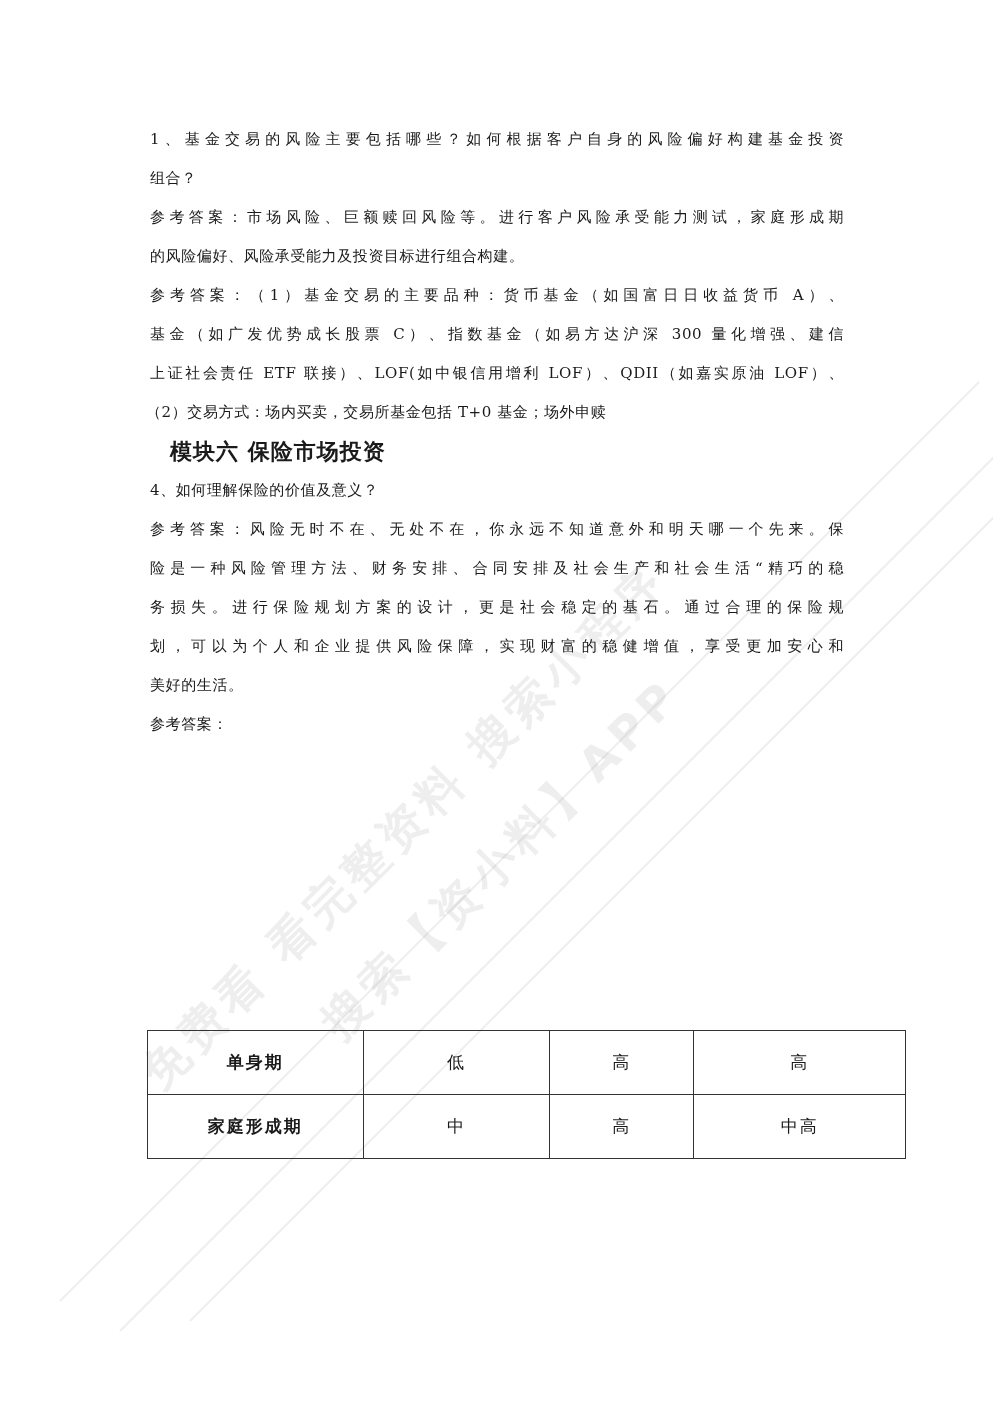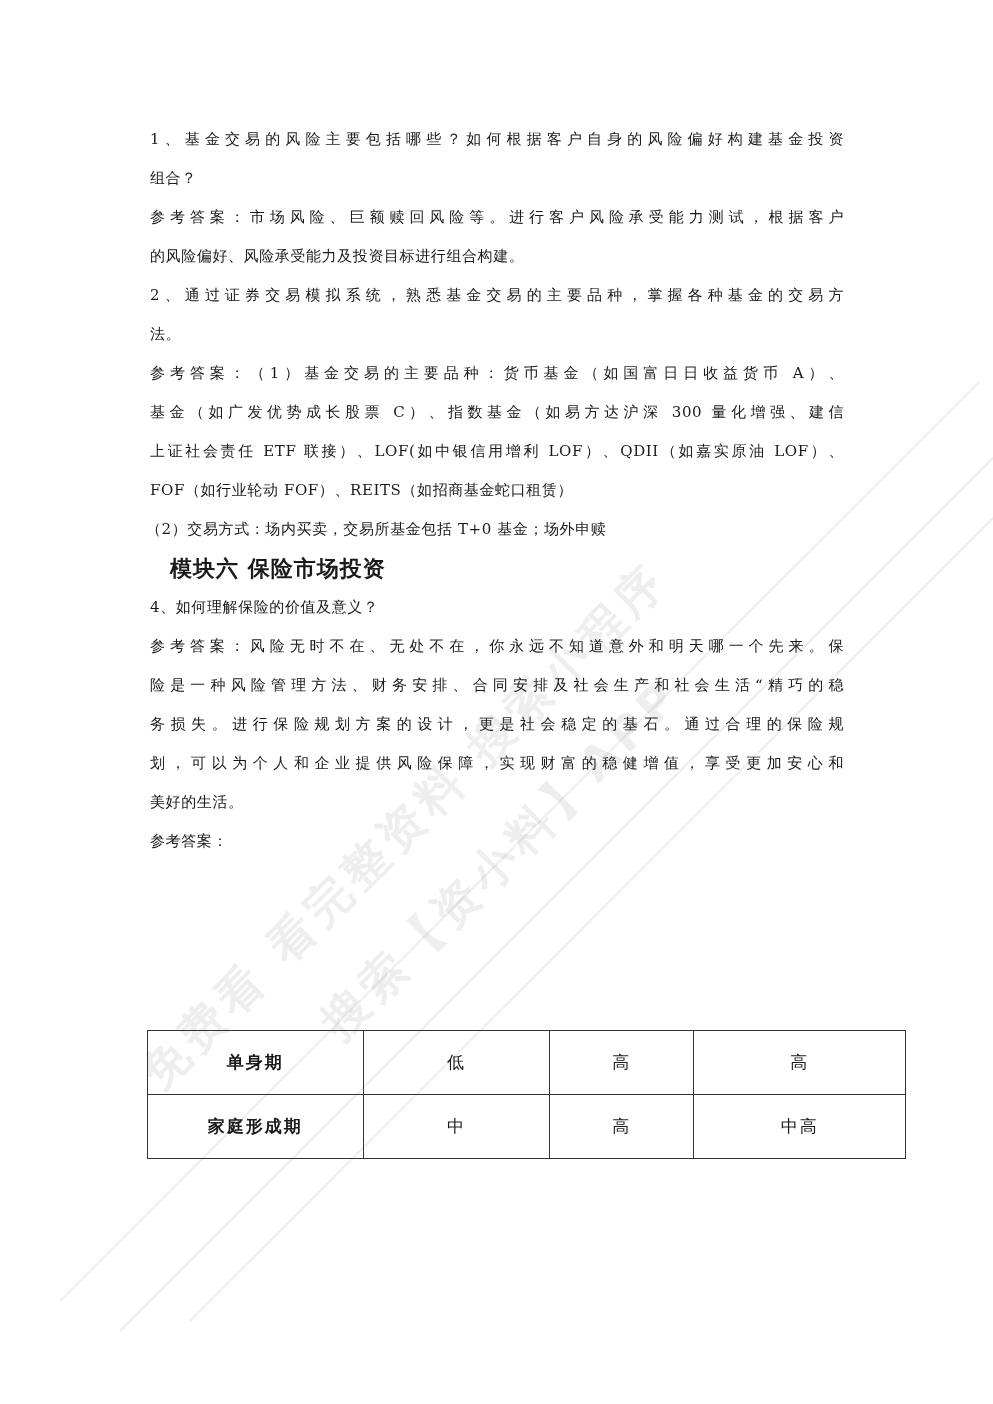--- a/index.html
+++ b/index.html
@@ -125,7 +125,7 @@
     <div class="line">组合？</div>
   </div>
   <div>
-    <div class="line justify"><span class="label">参考答案：</span><span>市场风险、巨额赎回风险等。进行客户风险承受能力测试，根据客户</span></div>
+    <div class="line justify"><span class="label">参考答案：</span><span>市场风险、巨额赎回风险等。进行客户风险承受能力测试，家庭形成期</span></div>
     <div class="line">的风险偏好、风险承受能力及投资目标进行组合构建。</div>
   </div>
 

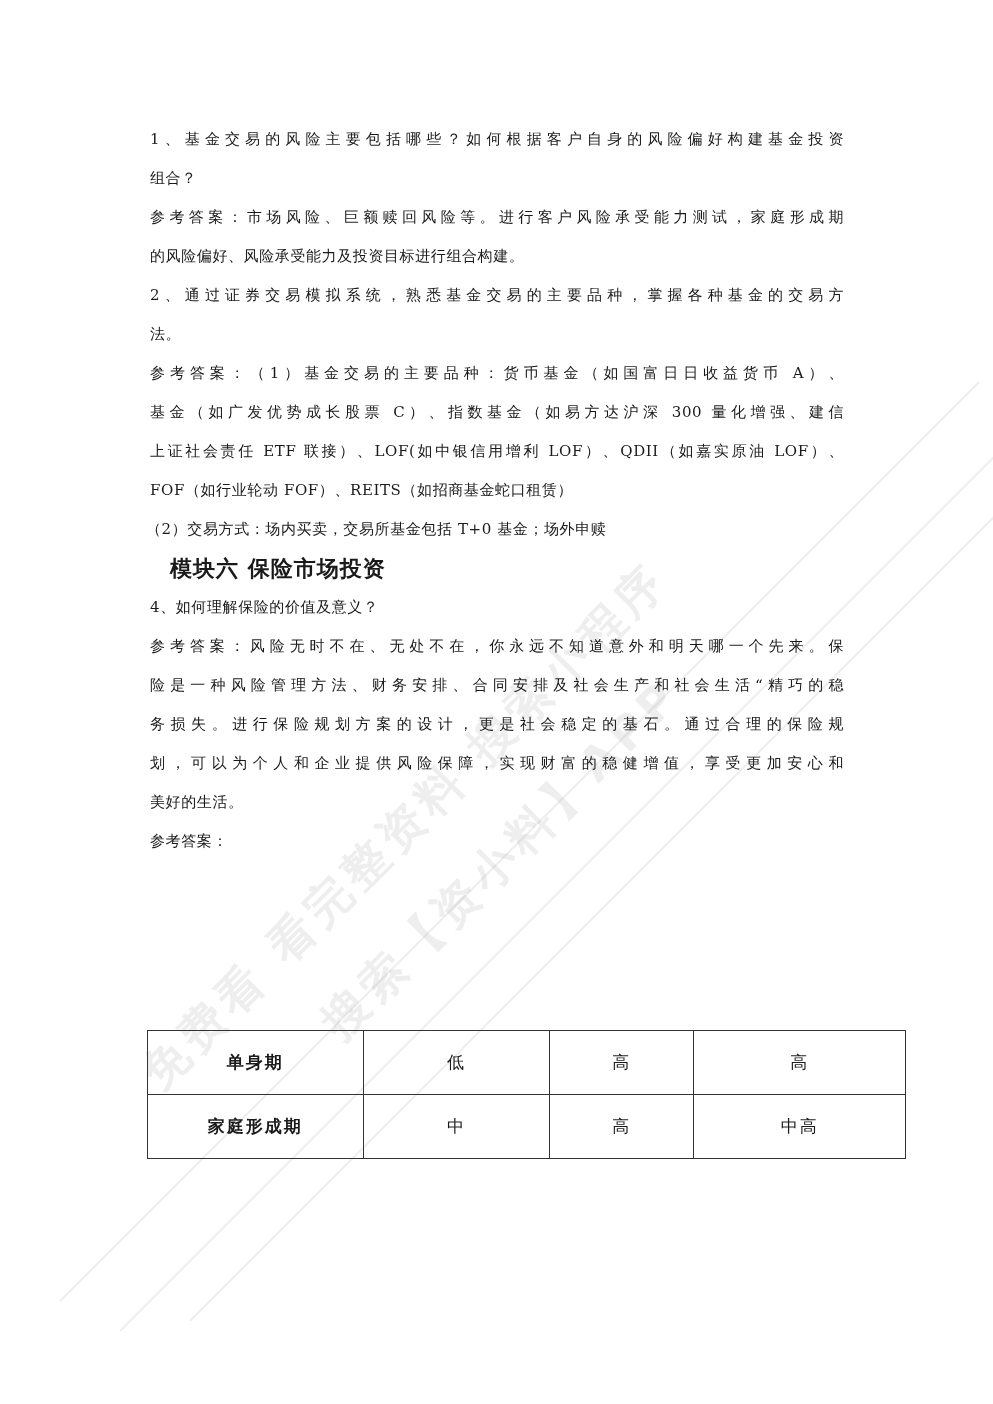--- a/index.html
+++ b/index.html
@@ -130,10 +130,6 @@
   </div>
 
   <div>
-    <div class="line justify">2、通过证券交易模拟系统，熟悉基金交易的主要品种，掌握各种基金的交易方</div>
-    <div class="line">法。</div>
-  </div>
-  <div>
     <div class="line justify"><span class="label">参考答案：</span><span>（1）基金交易的主要品种：货币基金（如国富日日收益货币 A）、</span></div>
     <div class="line justify">基金（如广发优势成长股票 C）、指数基金（如易方达沪深 300 量化增强、建信</div>
     <div class="line justify">上证社会责任 ETF 联接）、LOF(如中银信用增利 LOF）、QDII（如嘉实原油 LOF）、</div>

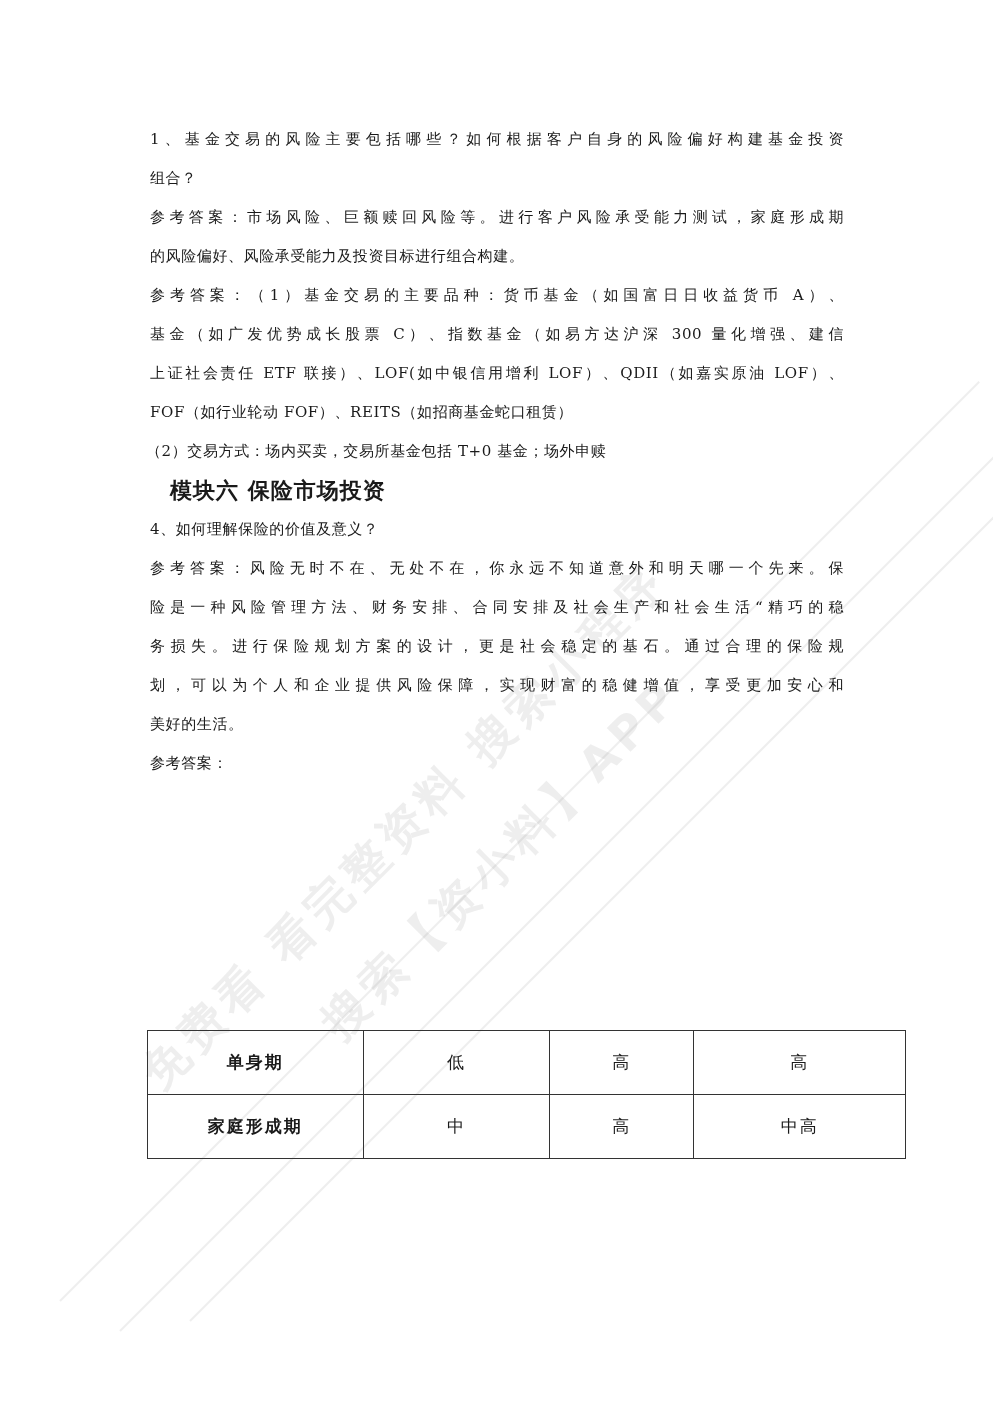--- a/index.html
+++ b/index.html
@@ -133,7 +133,6 @@
     <div class="line justify"><span class="label">参考答案：</span><span>（1）基金交易的主要品种：货币基金（如国富日日收益货币 A）、</span></div>
     <div class="line justify">基金（如广发优势成长股票 C）、指数基金（如易方达沪深 300 量化增强、建信</div>
     <div class="line justify">上证社会责任 ETF 联接）、LOF(如中银信用增利 LOF）、QDII（如嘉实原油 LOF）、</div>
-    <div class="line">FOF（如行业轮动 FOF）、REITS（如招商基金蛇口租赁）</div>
     <div class="line sub-indent">（2）交易方式：场内买卖，交易所基金包括 T+0 基金；场外申赎</div>
   </div>
 

